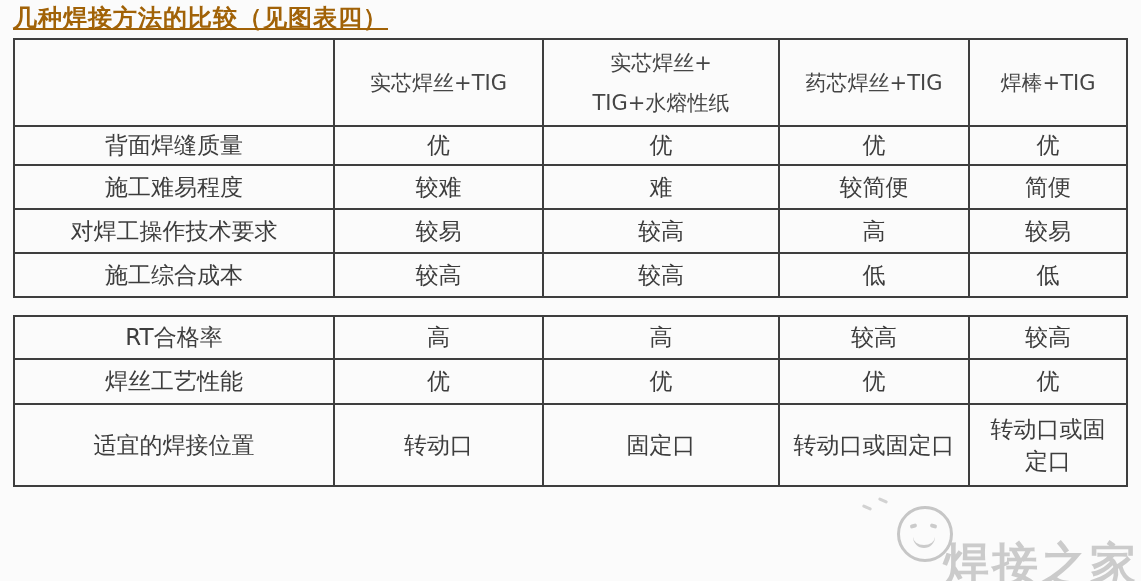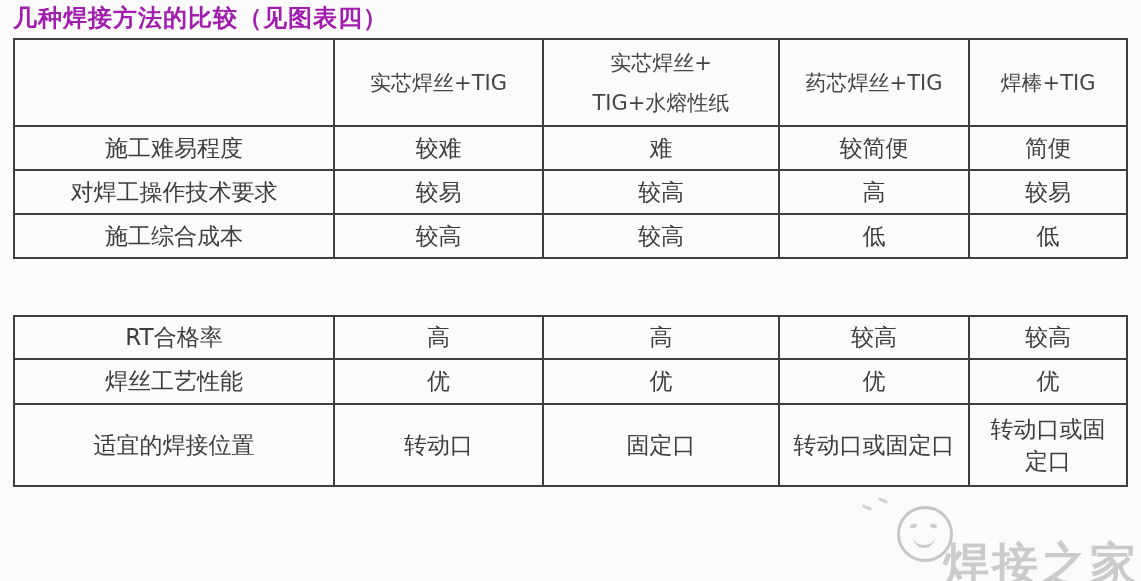--- a/index.html
+++ b/index.html
@@ -10,8 +10,9 @@
   }
   .page-title{
     position:absolute;left:13px;top:2px;
-    font-size:24px;font-weight:600;color:#a21caf;letter-spacing:1px;
+    font-size:24px;font-weight:600;color:#a16207;letter-spacing:1px;
     z-index:2;
+    text-decoration:underline;
   }
   
   table.cmp{

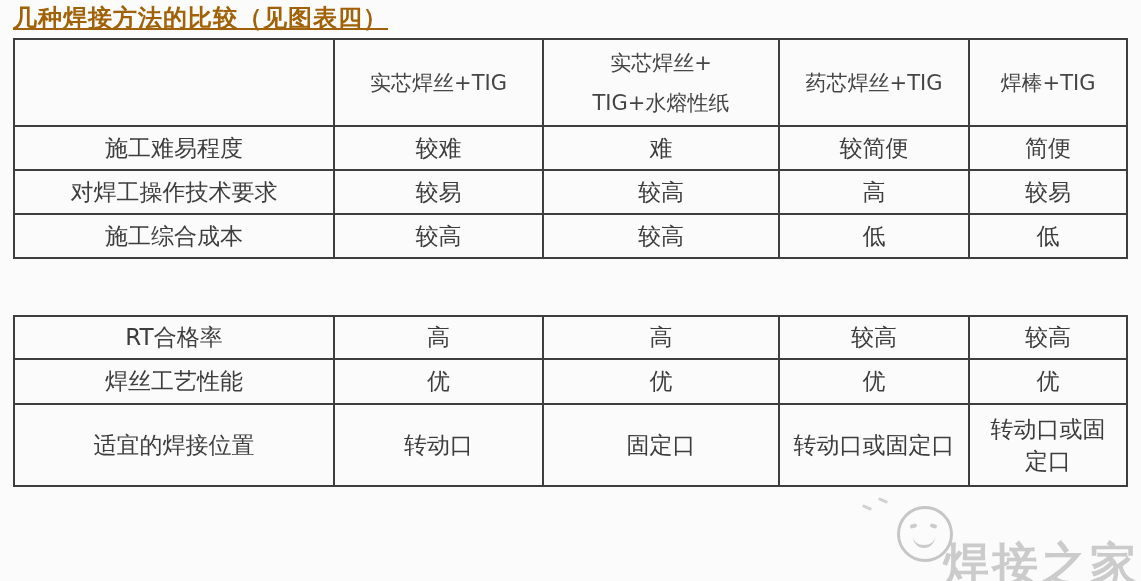--- a/index.html
+++ b/index.html
@@ -87,6 +87,13 @@
     <td>药芯焊丝+TIG</td>
     <td>焊棒+TIG</td>
   </tr>
+  <tr class="r0">
+    <td>背面焊缝质量</td>
+    <td>优</td>
+    <td>优</td>
+    <td>优</td>
+    <td>优</td>
+  </tr>
   <tr class="r1">
     <td>施工难易程度</td>
     <td>较难</td>

